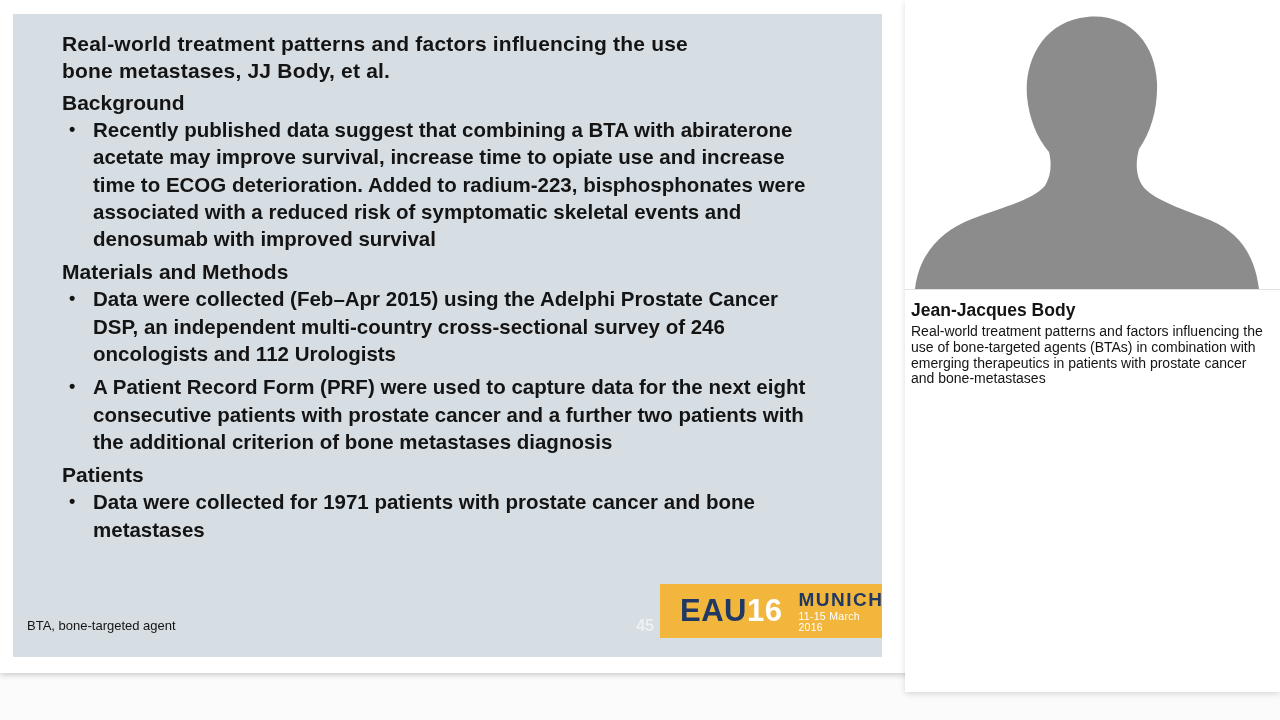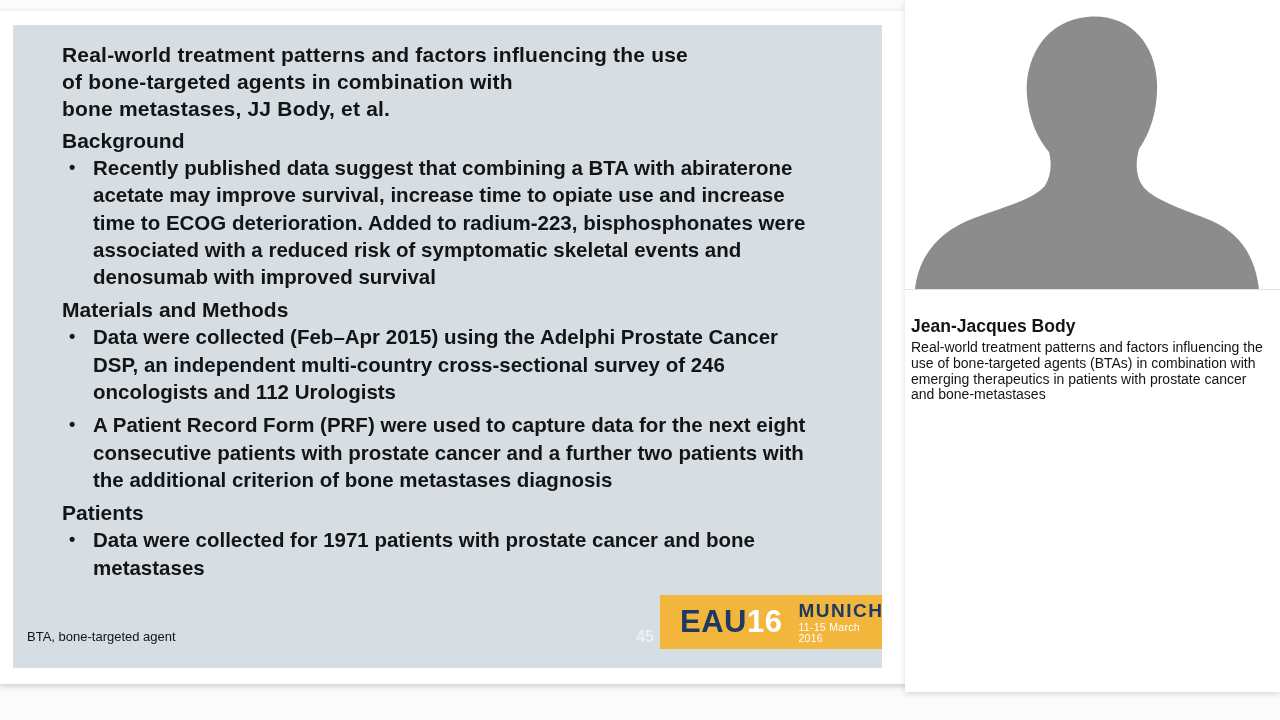--- a/index.html
+++ b/index.html
@@ -20,7 +20,7 @@
 
   
   .slide-card{
-    position:absolute;left:0;top:11px;width:1022px;height:673px;
+    position:absolute;left:0;top:0;width:1022px;height:673px;
     background:#ffffff;
     box-shadow:0 2px 6px rgba(0,0,0,0.20);
   }

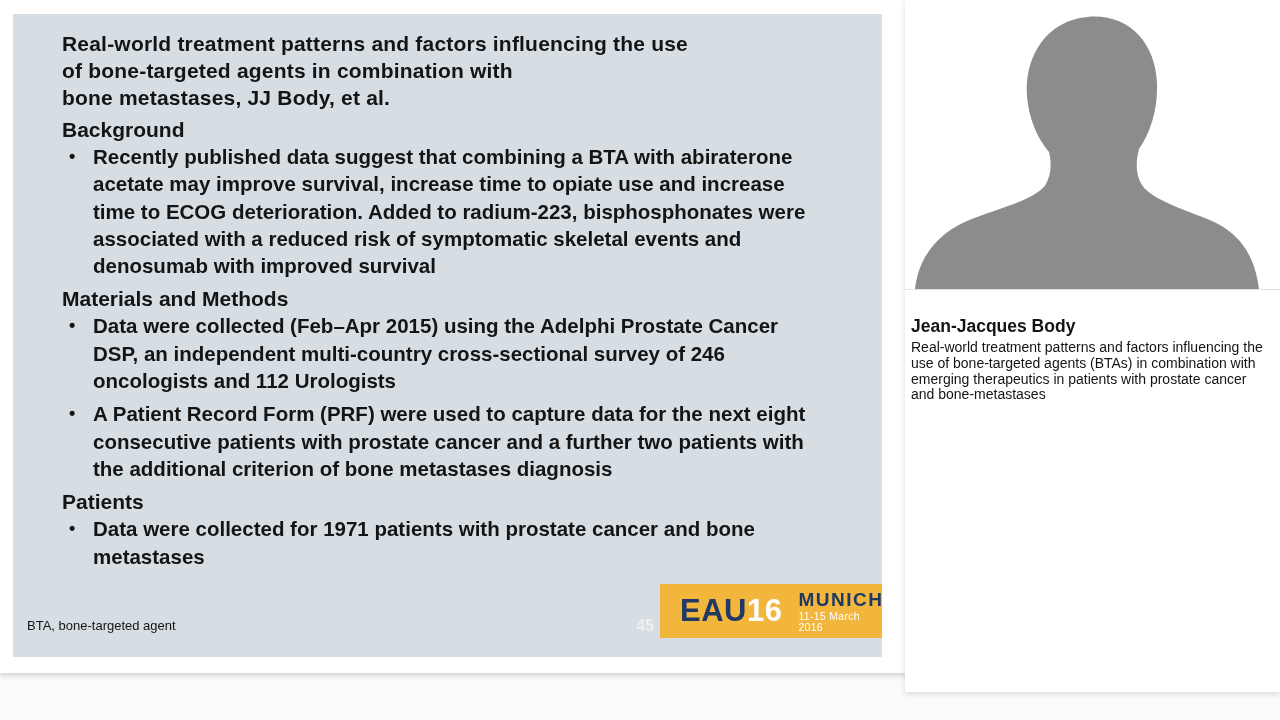--- a/index.html
+++ b/index.html
@@ -104,7 +104,6 @@
 
       <div>
         <div class="title-line">Real-world treatment patterns and factors influencing the use</div>
-        <div class="title-line">of bone-targeted agents in combination with</div>
         <div class="title-line">bone metastases, JJ Body, et al.</div>
       </div>
 

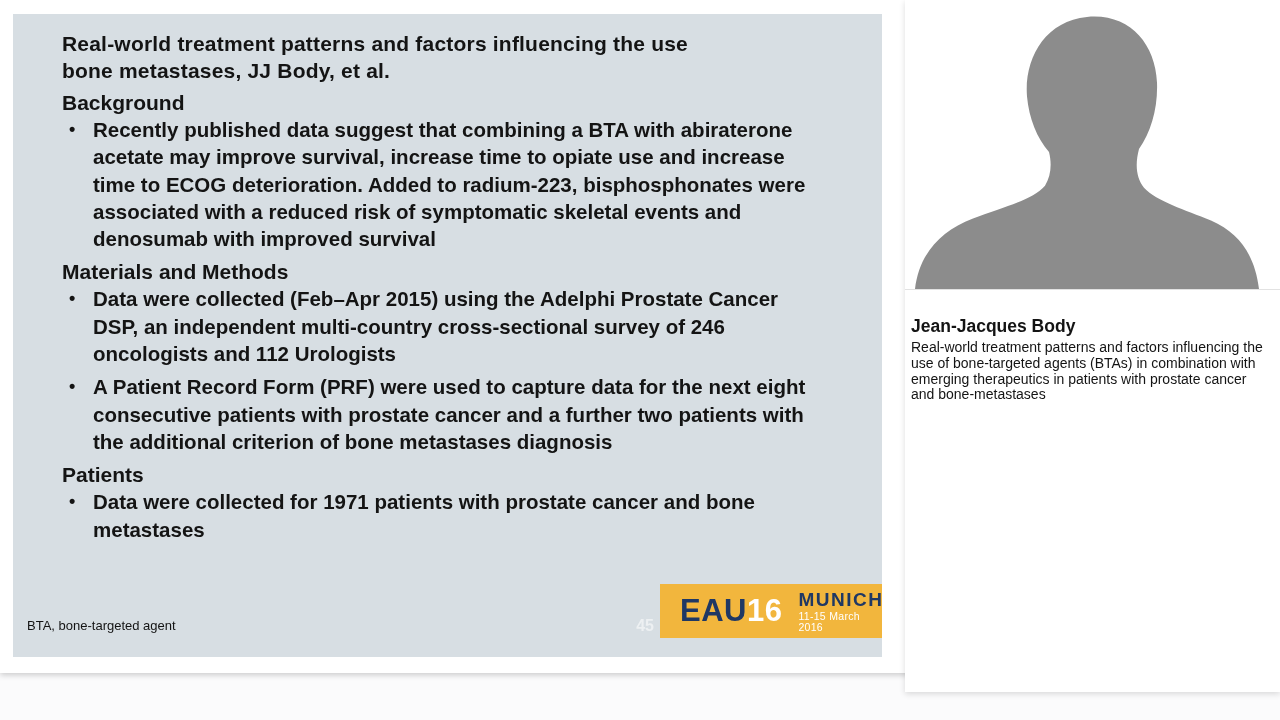--- a/index.html
+++ b/index.html
@@ -89,7 +89,7 @@
   .photo svg{position:absolute;left:0;bottom:0;}
   .speaker-info{padding:10px 10px 0 6px;}
   .speaker-name{
-    font-size:17.5px;font-weight:bold;line-height:20px;margin:16px 0 4px 0;
+    font-size:17.5px;font-weight:bold;line-height:20px;margin:0 0 4px 0;
   }
   .speaker-desc{
     font-size:14px;line-height:15.8px;width:354px;

